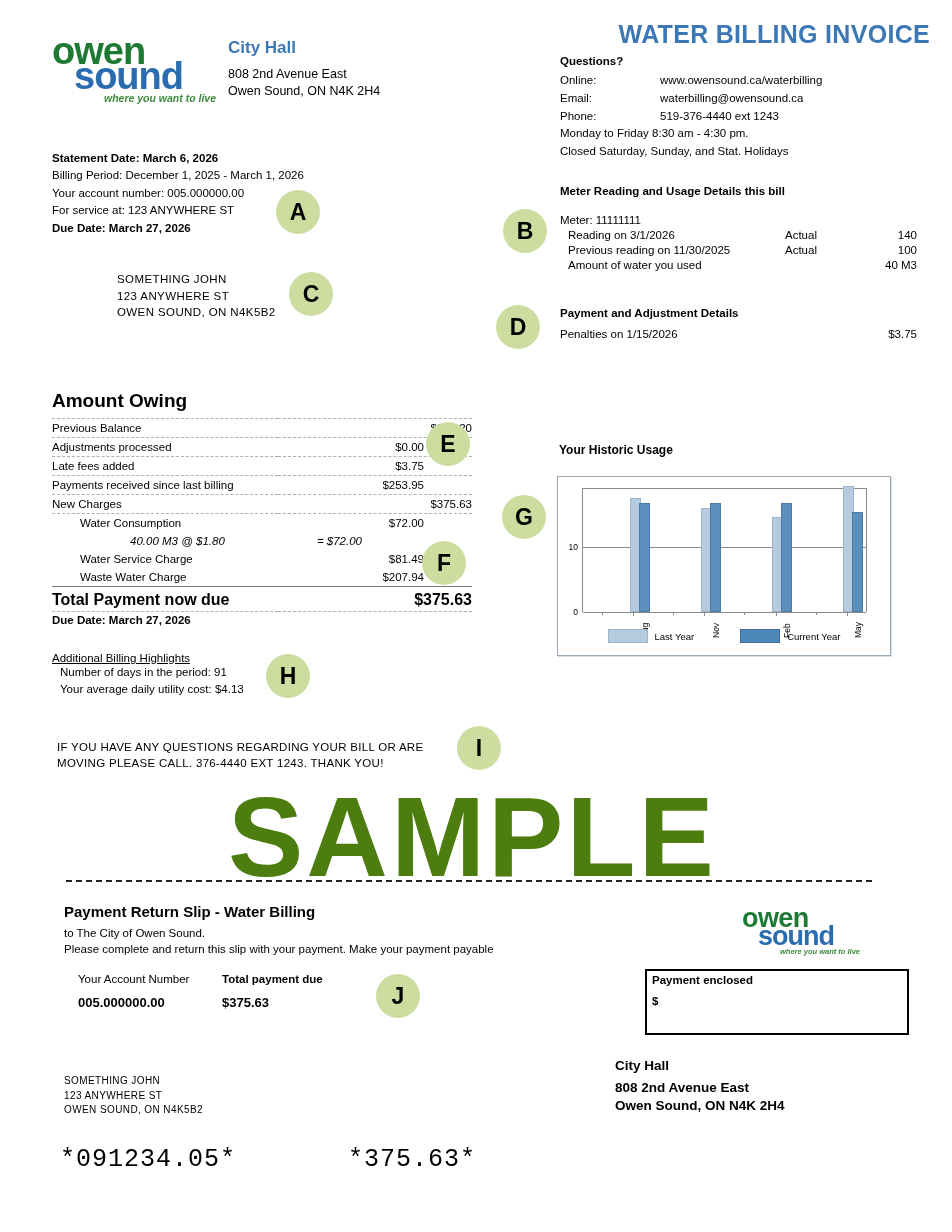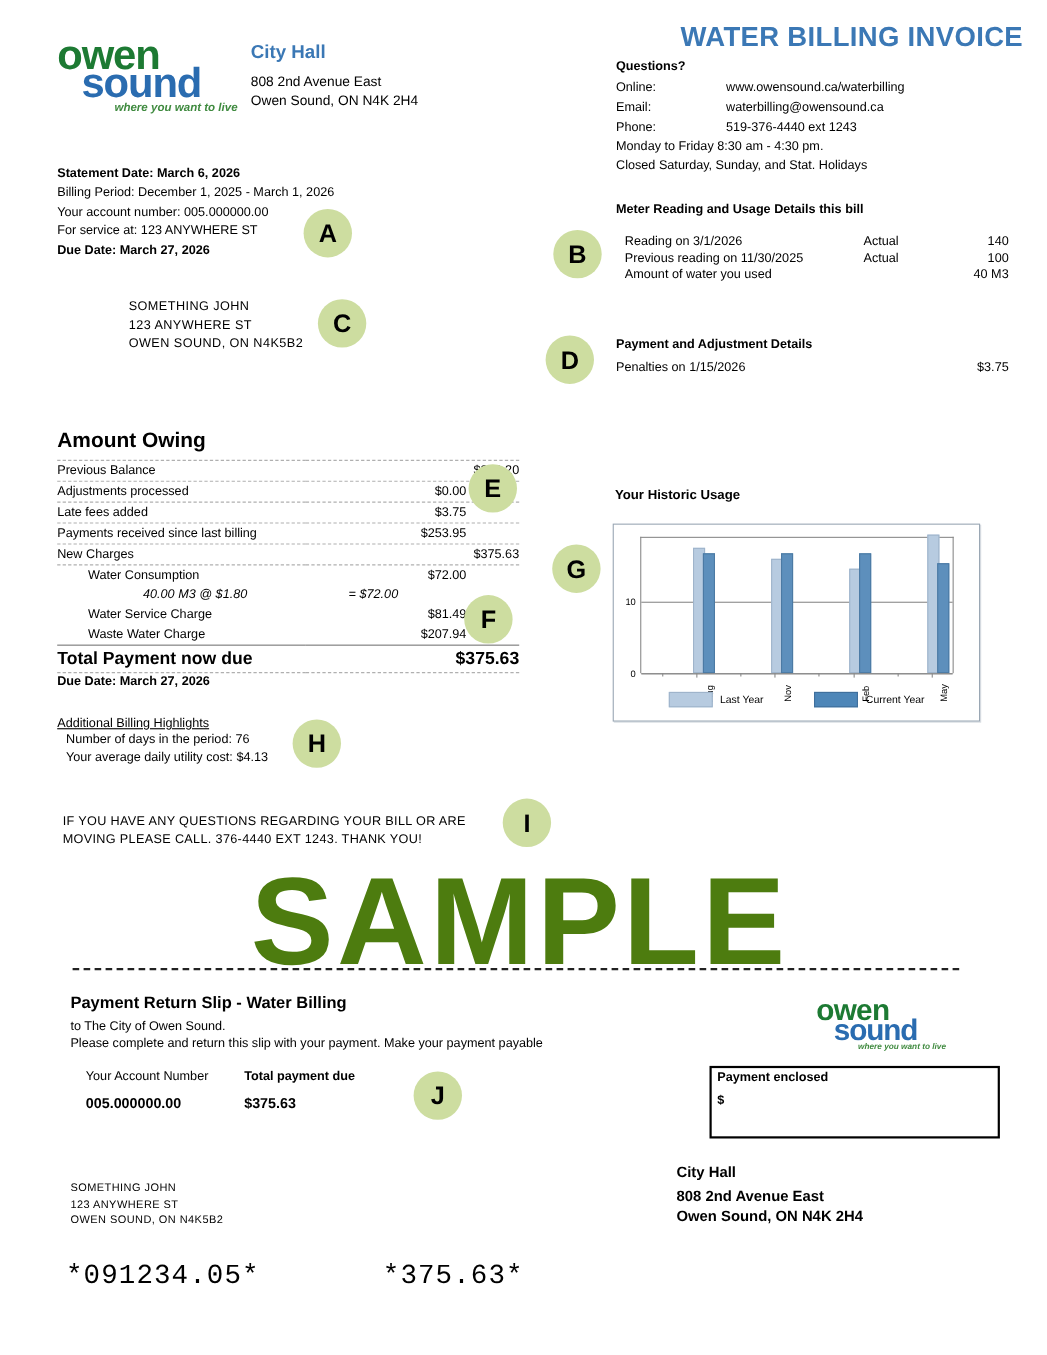--- a/index.html
+++ b/index.html
@@ -145,6 +145,9 @@
 <div class="abs sec-head" style="left:560px;top:185px;">Meter Reading and Usage Details this bill</div>
 <table class="abs meter-tbl" style="left:560px;top:212px;">
   <tbody>
+      <tr>
+    <td colspan="3">Meter: 11111111</td>
+  </tr>
   <tr>
     <td class="ind">Reading on 3/1/2026</td>
     <td class="c-act">Actual</td>

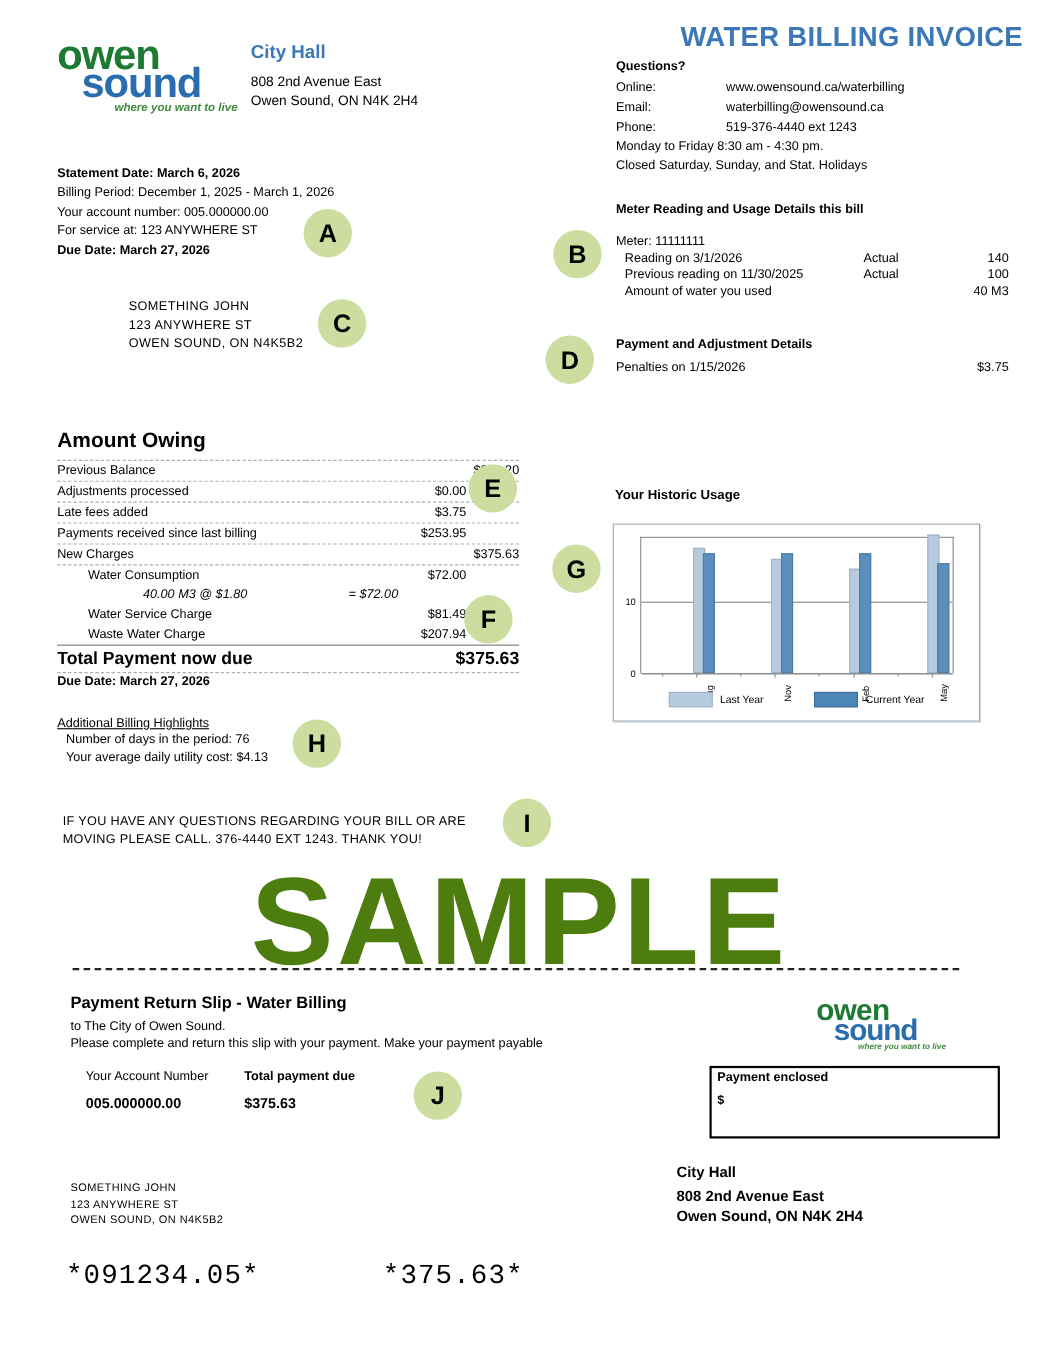--- a/index.html
+++ b/index.html
@@ -227,7 +227,7 @@
 
 <div class="abs" style="left:52px;top:652px;">
   <div class="hl-title">Additional Billing Highlights</div>
-  <div class="hl-row">Number of days in the period: 76</div>
+  <div class="hl-row">Number of days in the period: 91</div>
   <div class="hl-row">Your average daily utility cost: $4.13</div>
 </div>
 

